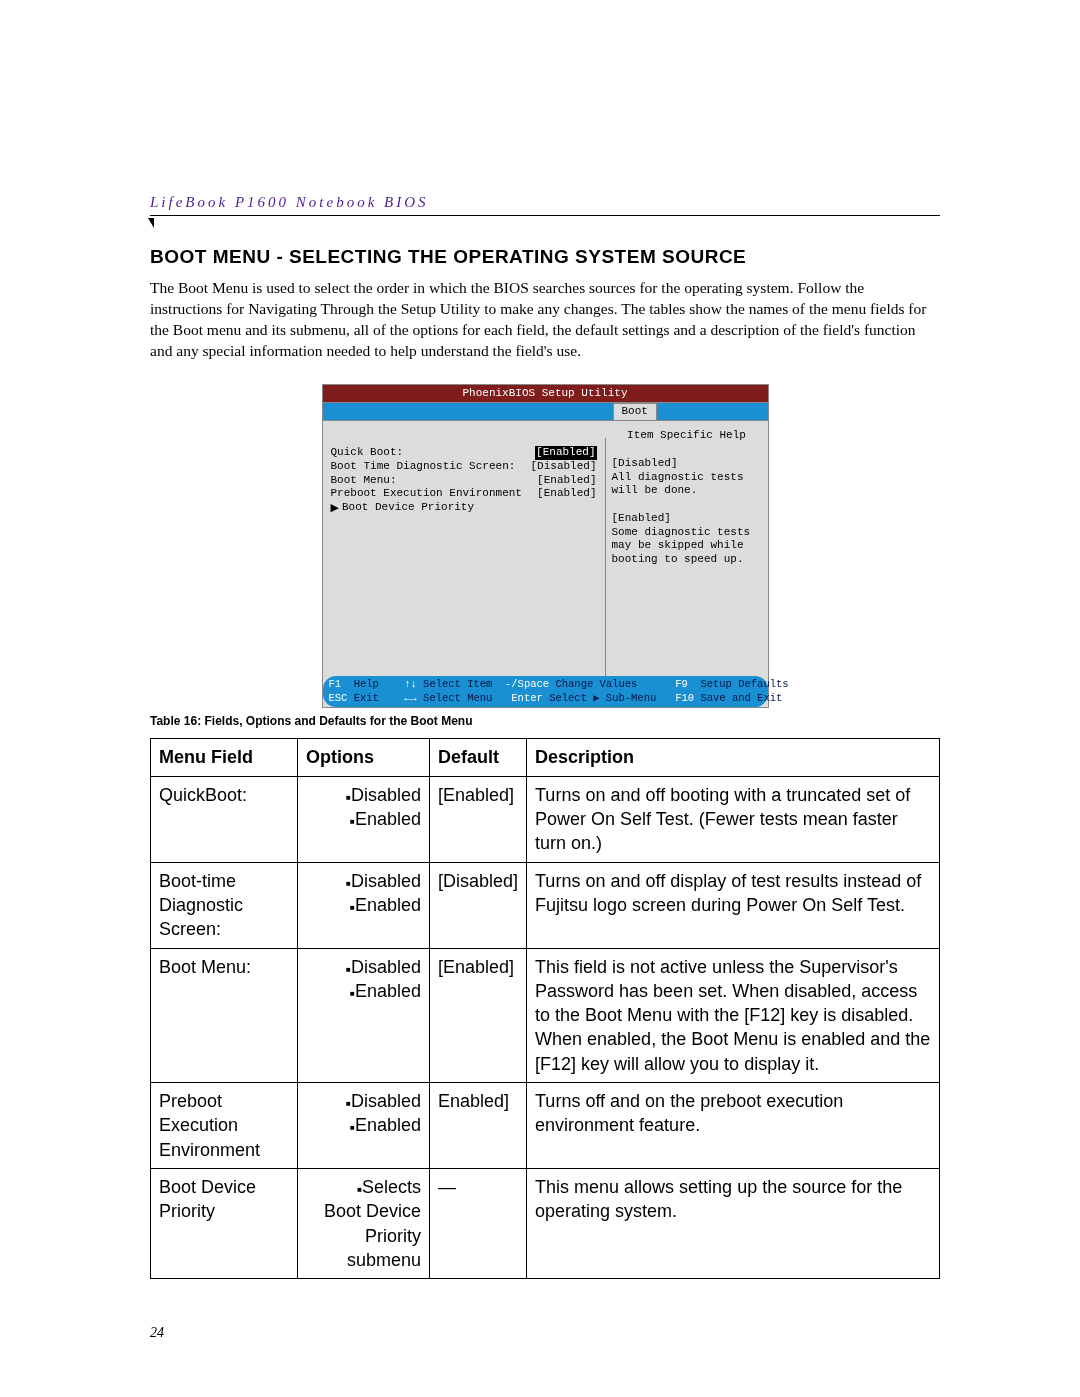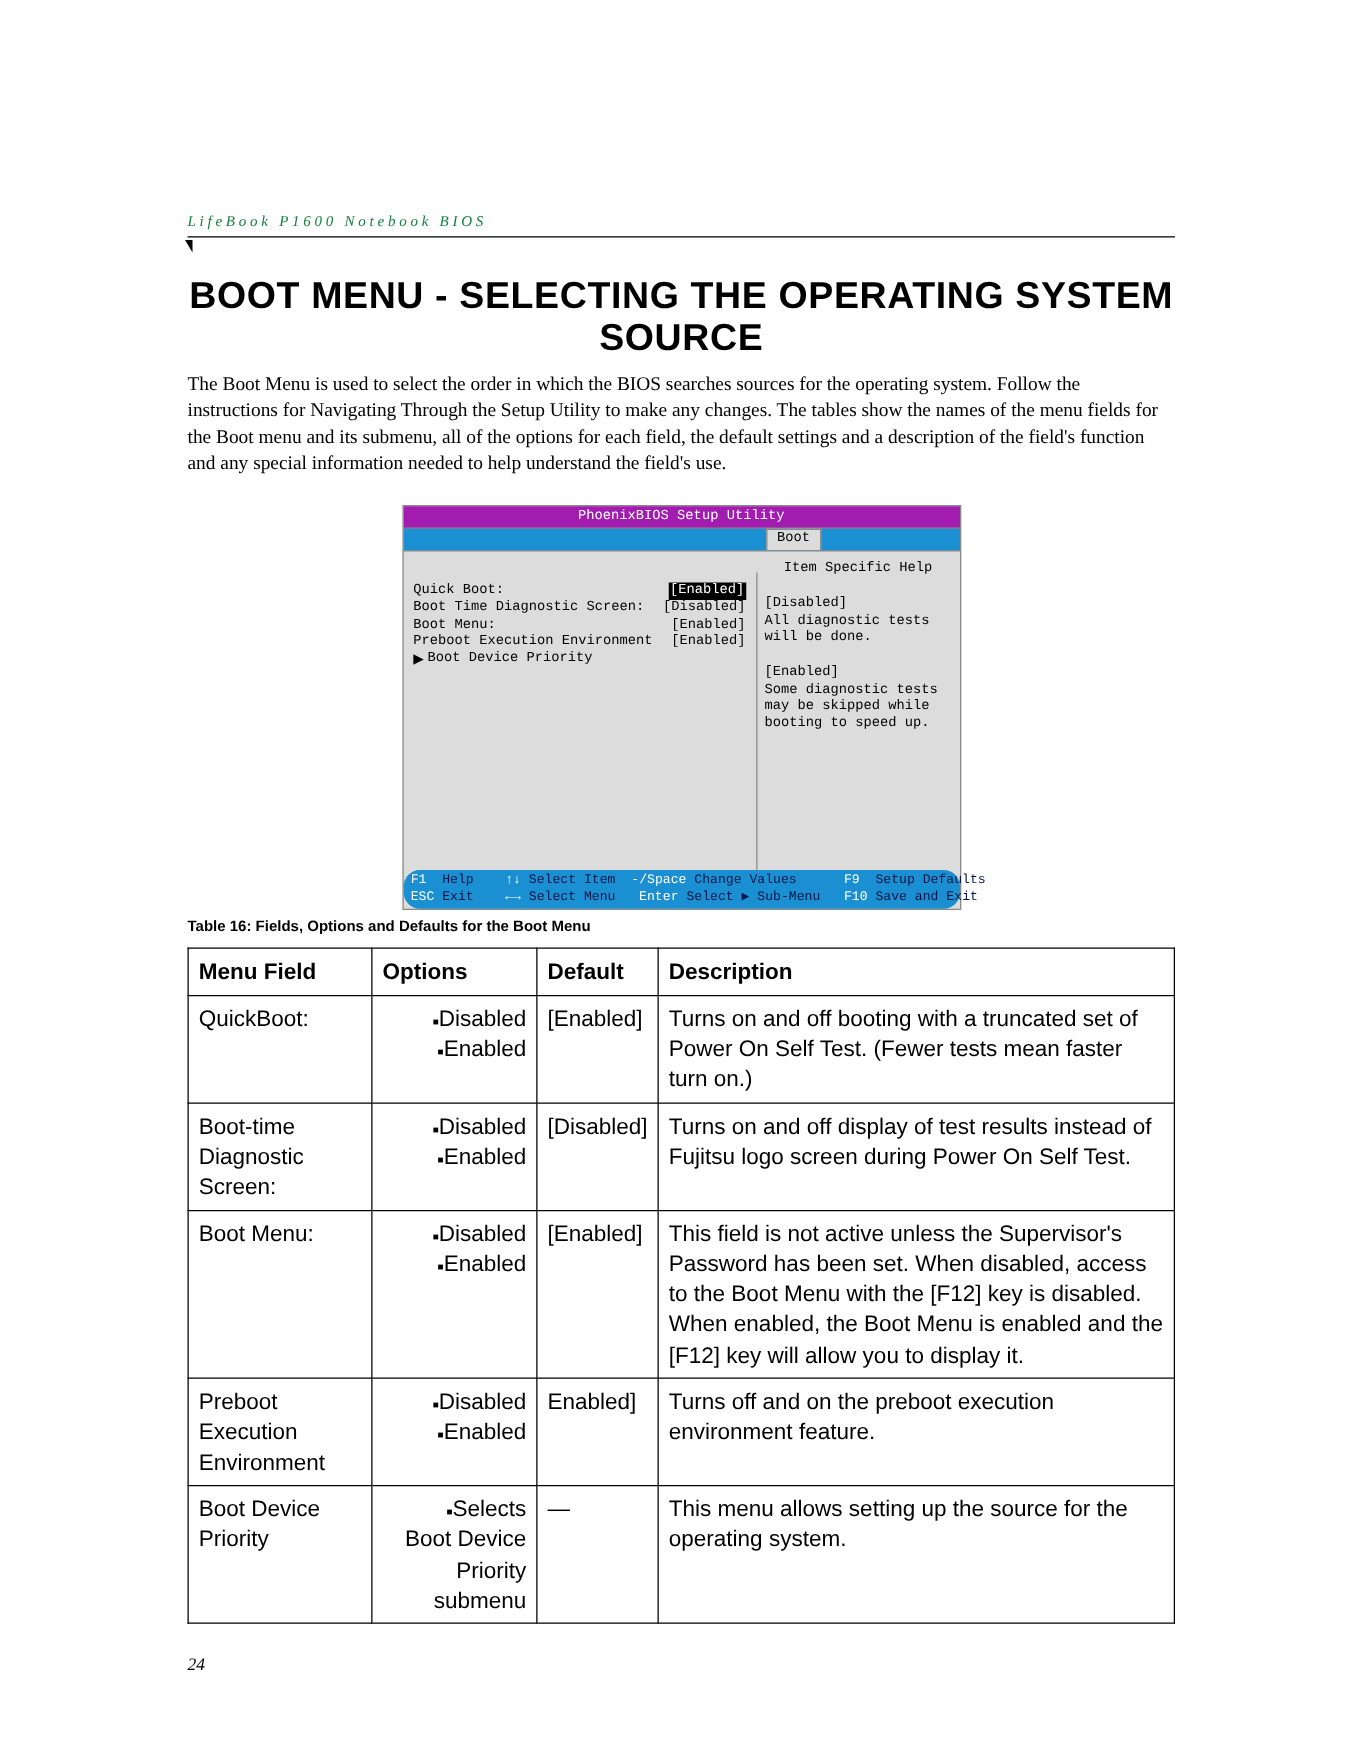--- a/index.html
+++ b/index.html
@@ -17,11 +17,12 @@
   }
   .running-head {
     font-family: Georgia, serif;
-    font-size: 12px;
+    font-size: 15px;
     font-style: italic;
     letter-spacing: 3px;
-    color: #15803d;
+    color: #4c1d95;
     margin-bottom: 4px;
+    margin-top: 24px;
   }
   .head-rule {
     border-top: 1px solid #000;

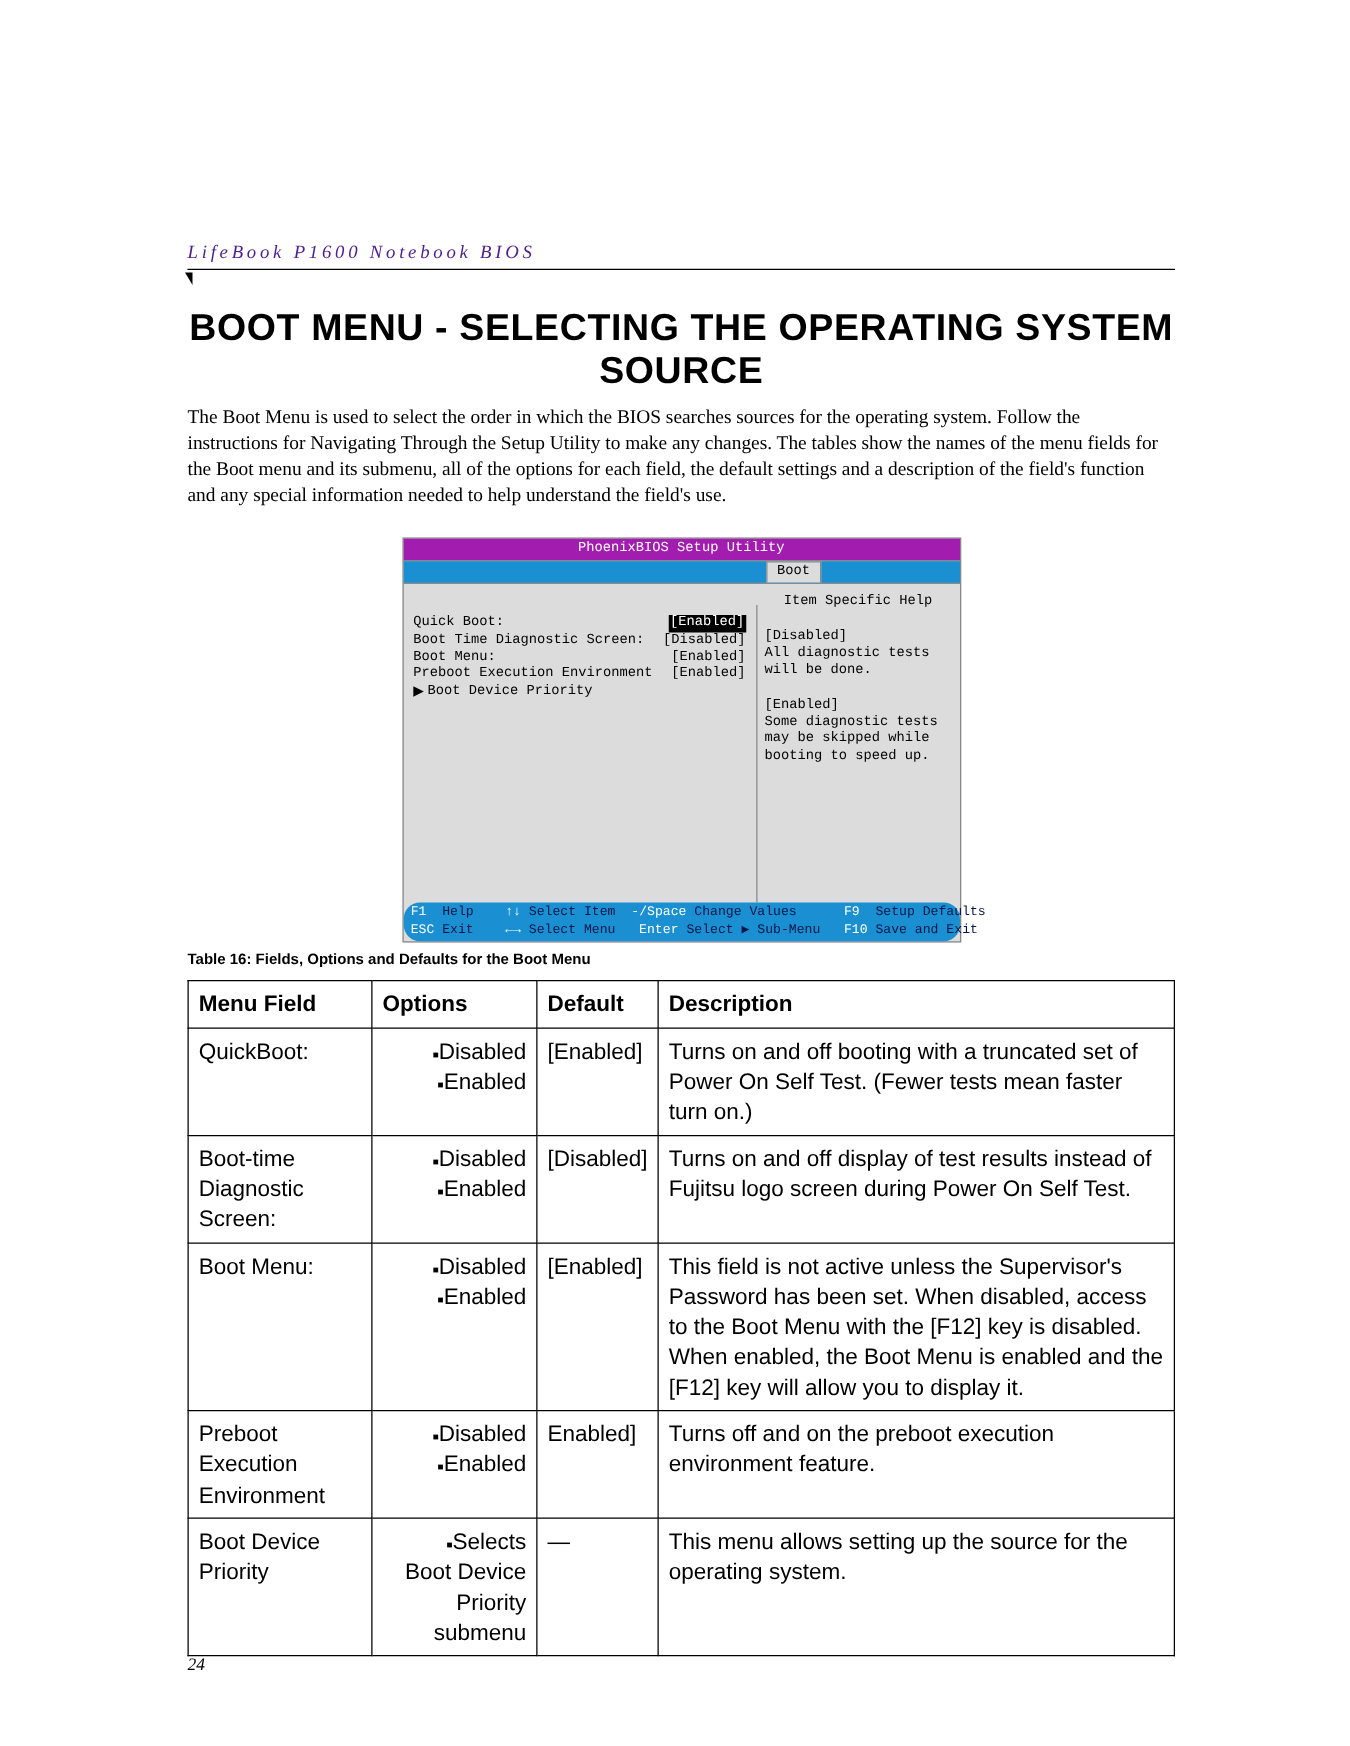--- a/index.html
+++ b/index.html
@@ -39,12 +39,11 @@
   }
   h1.section-title {
     font-family: "Trebuchet MS", Arial, sans-serif;
-    font-size: 30px;
+    font-size: 19px;
     font-weight: 700;
     letter-spacing: 0.5px;
     margin: 0 0 10px 0;
     font-variant: small-caps;
-    text-align: center;
   }
   p.intro {
     font-family: Georgia, serif;

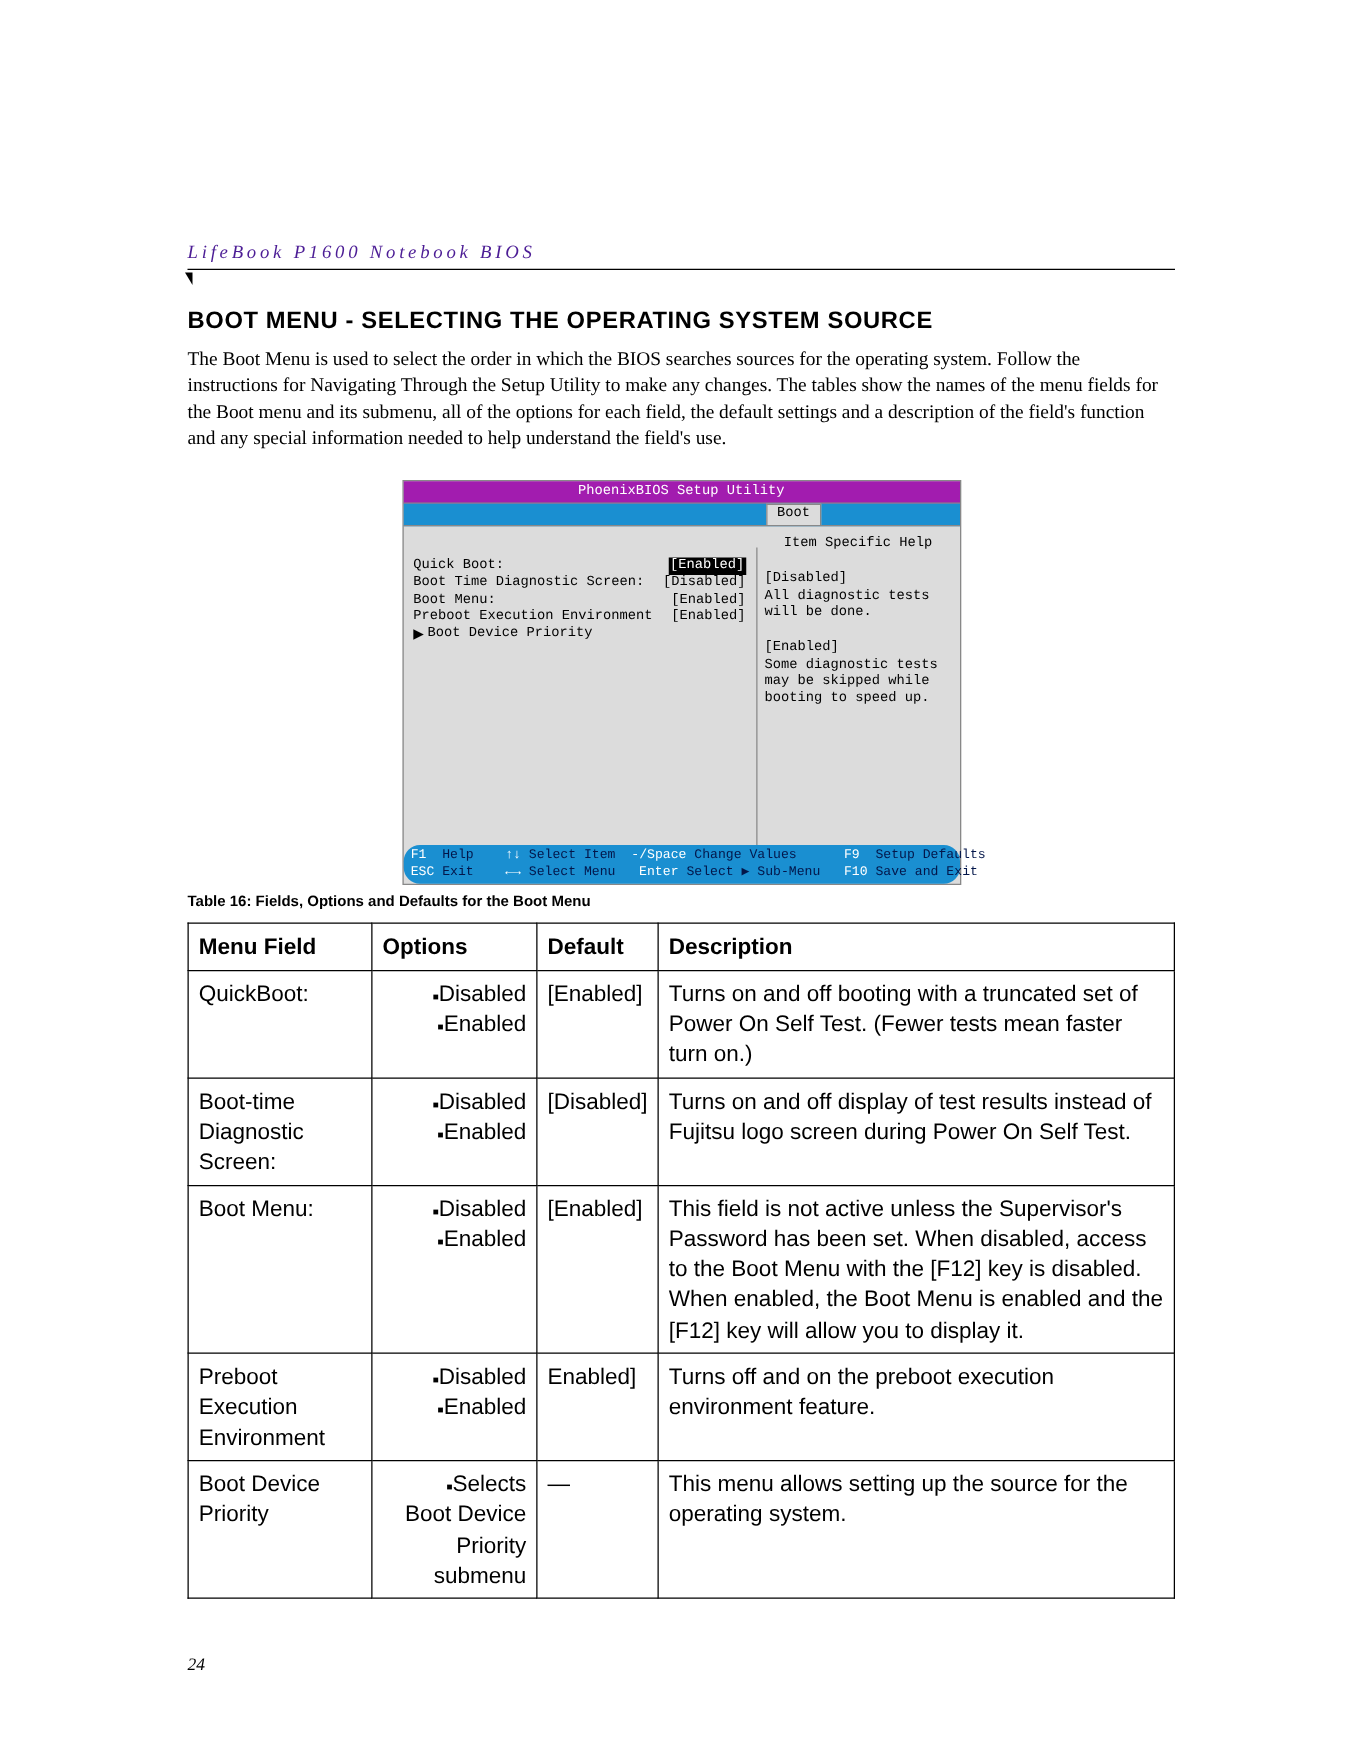--- a/index.html
+++ b/index.html
@@ -62,7 +62,7 @@
     background: #dcdcdc;
   }
   .bios-title {
-    background: #a21caf;
+    background: #7f1d1d;
     color: #fff;
     text-align: center;
     padding: 2px 0;

